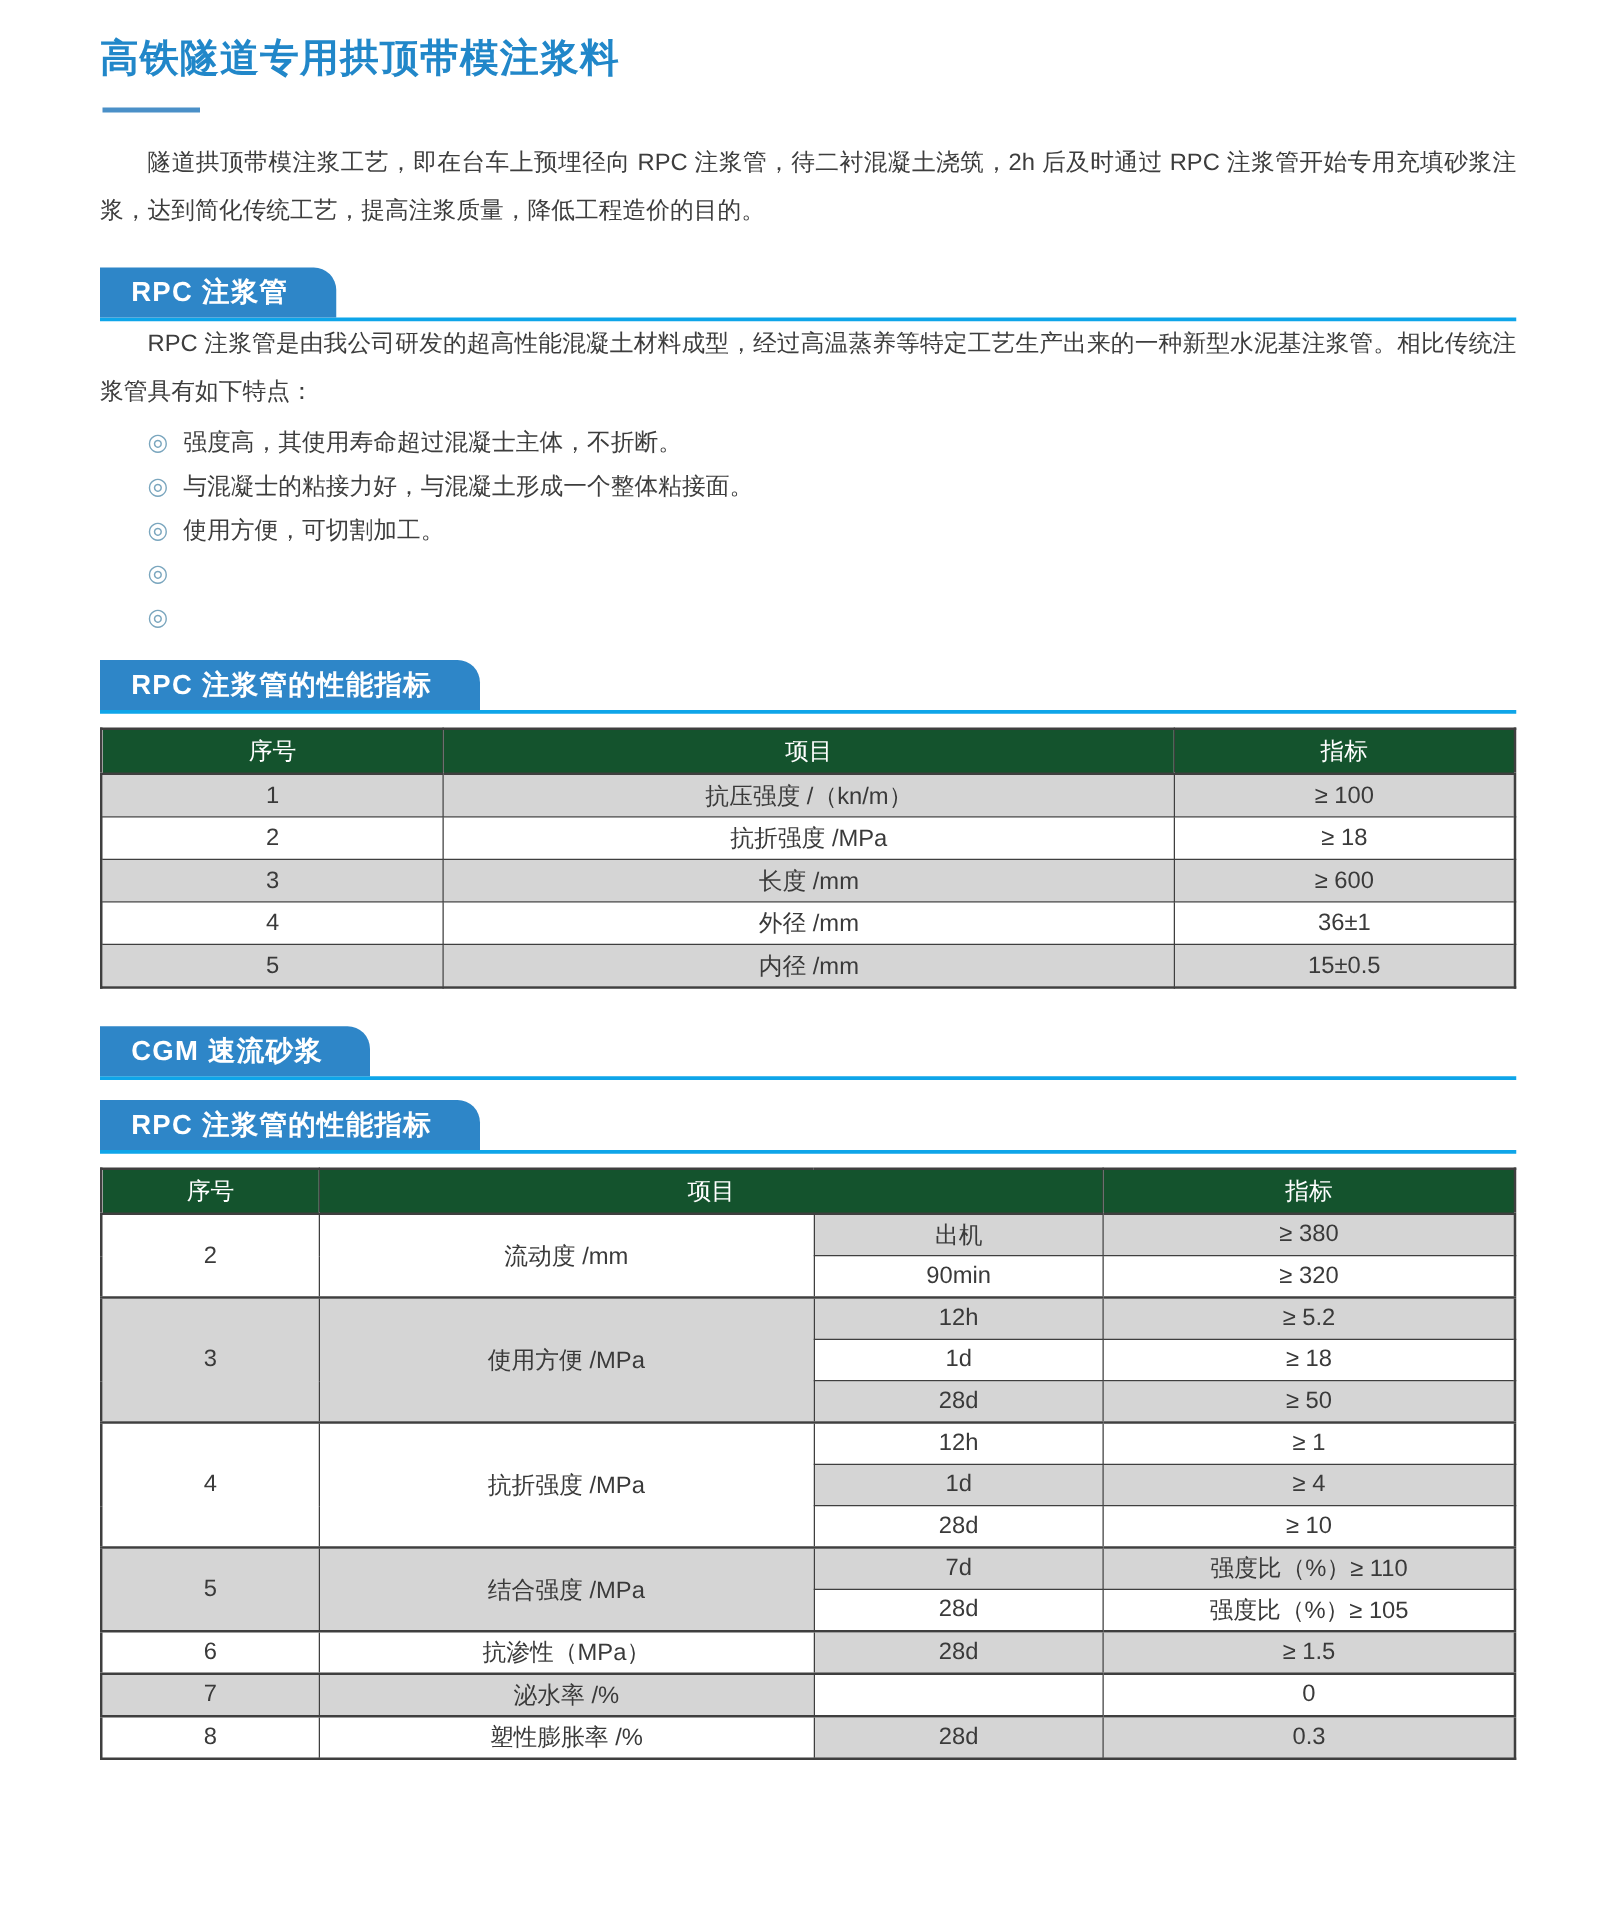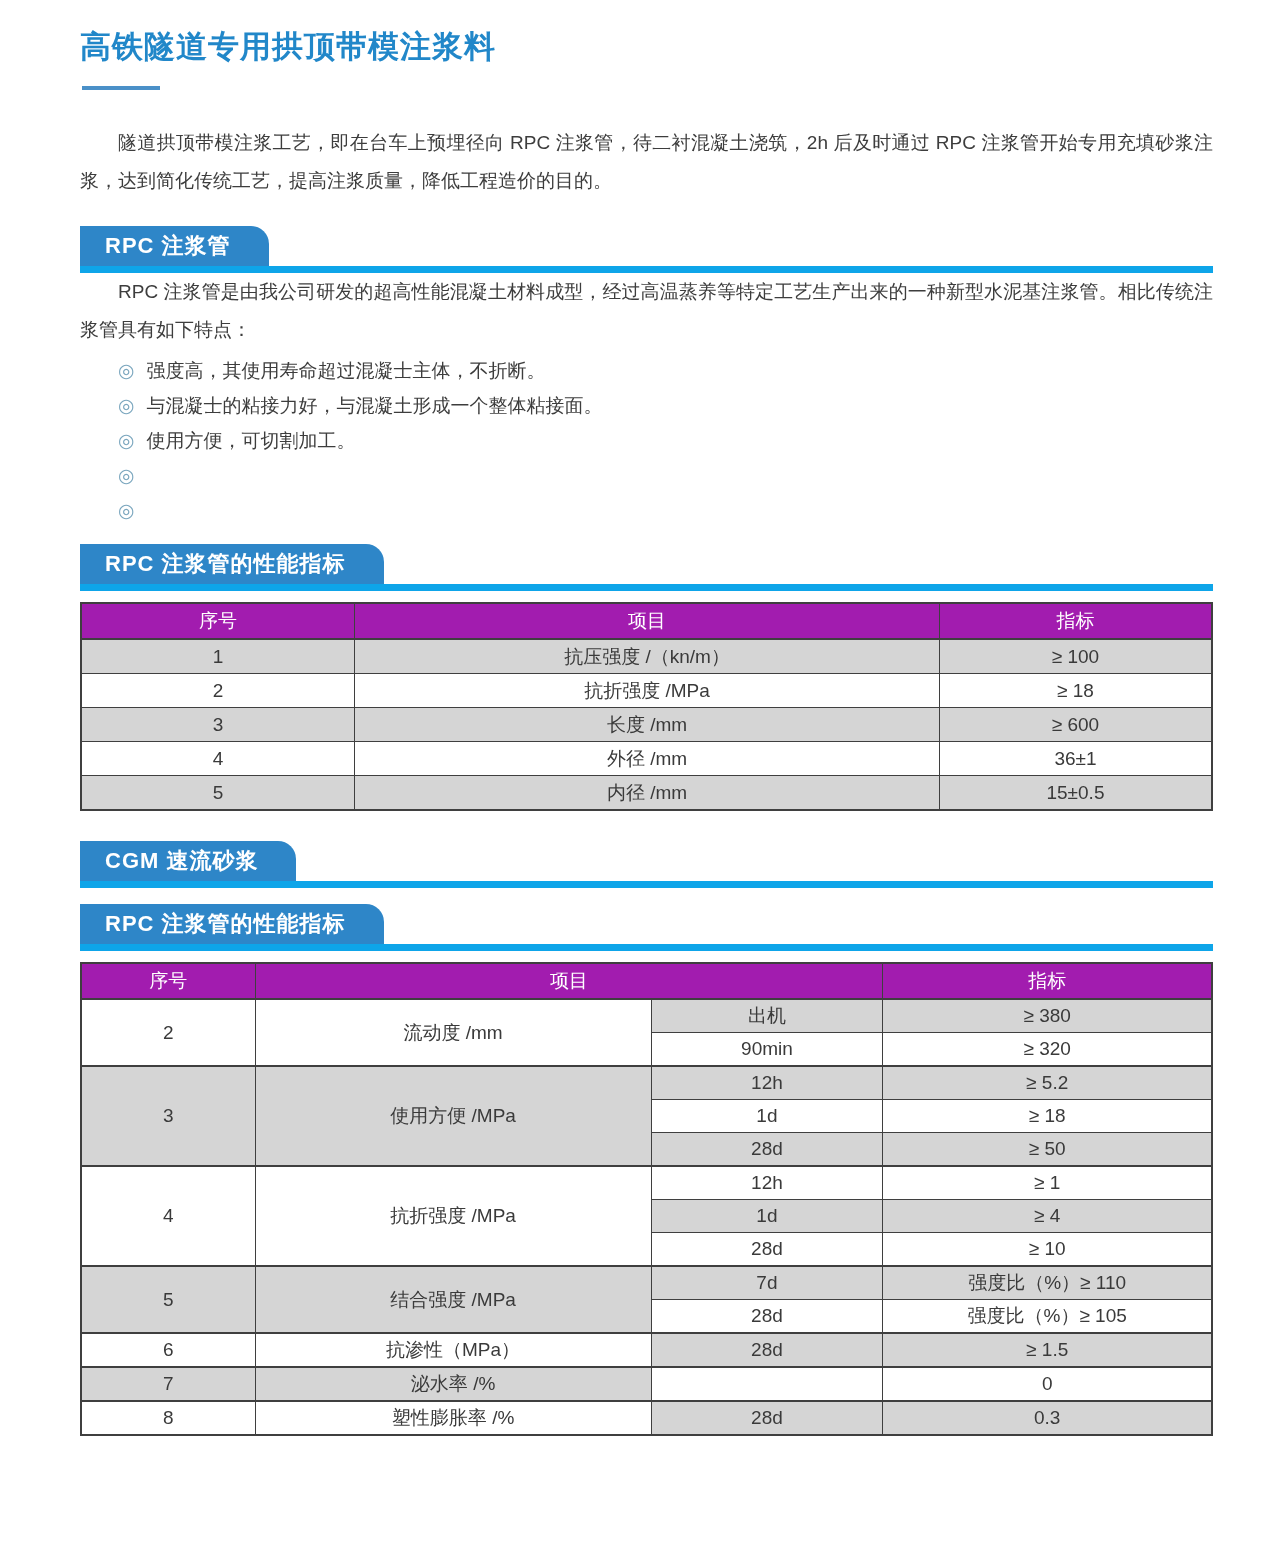--- a/index.html
+++ b/index.html
@@ -40,7 +40,7 @@
     text-indent: 2em;
     text-align: justify;
   }
-  .para.intro { margin-top: 34px; }
+  .para.intro { margin-top: 22px; }
   .para.rpc  { }
   .para.cgm  { margin-top: 16px; }
   

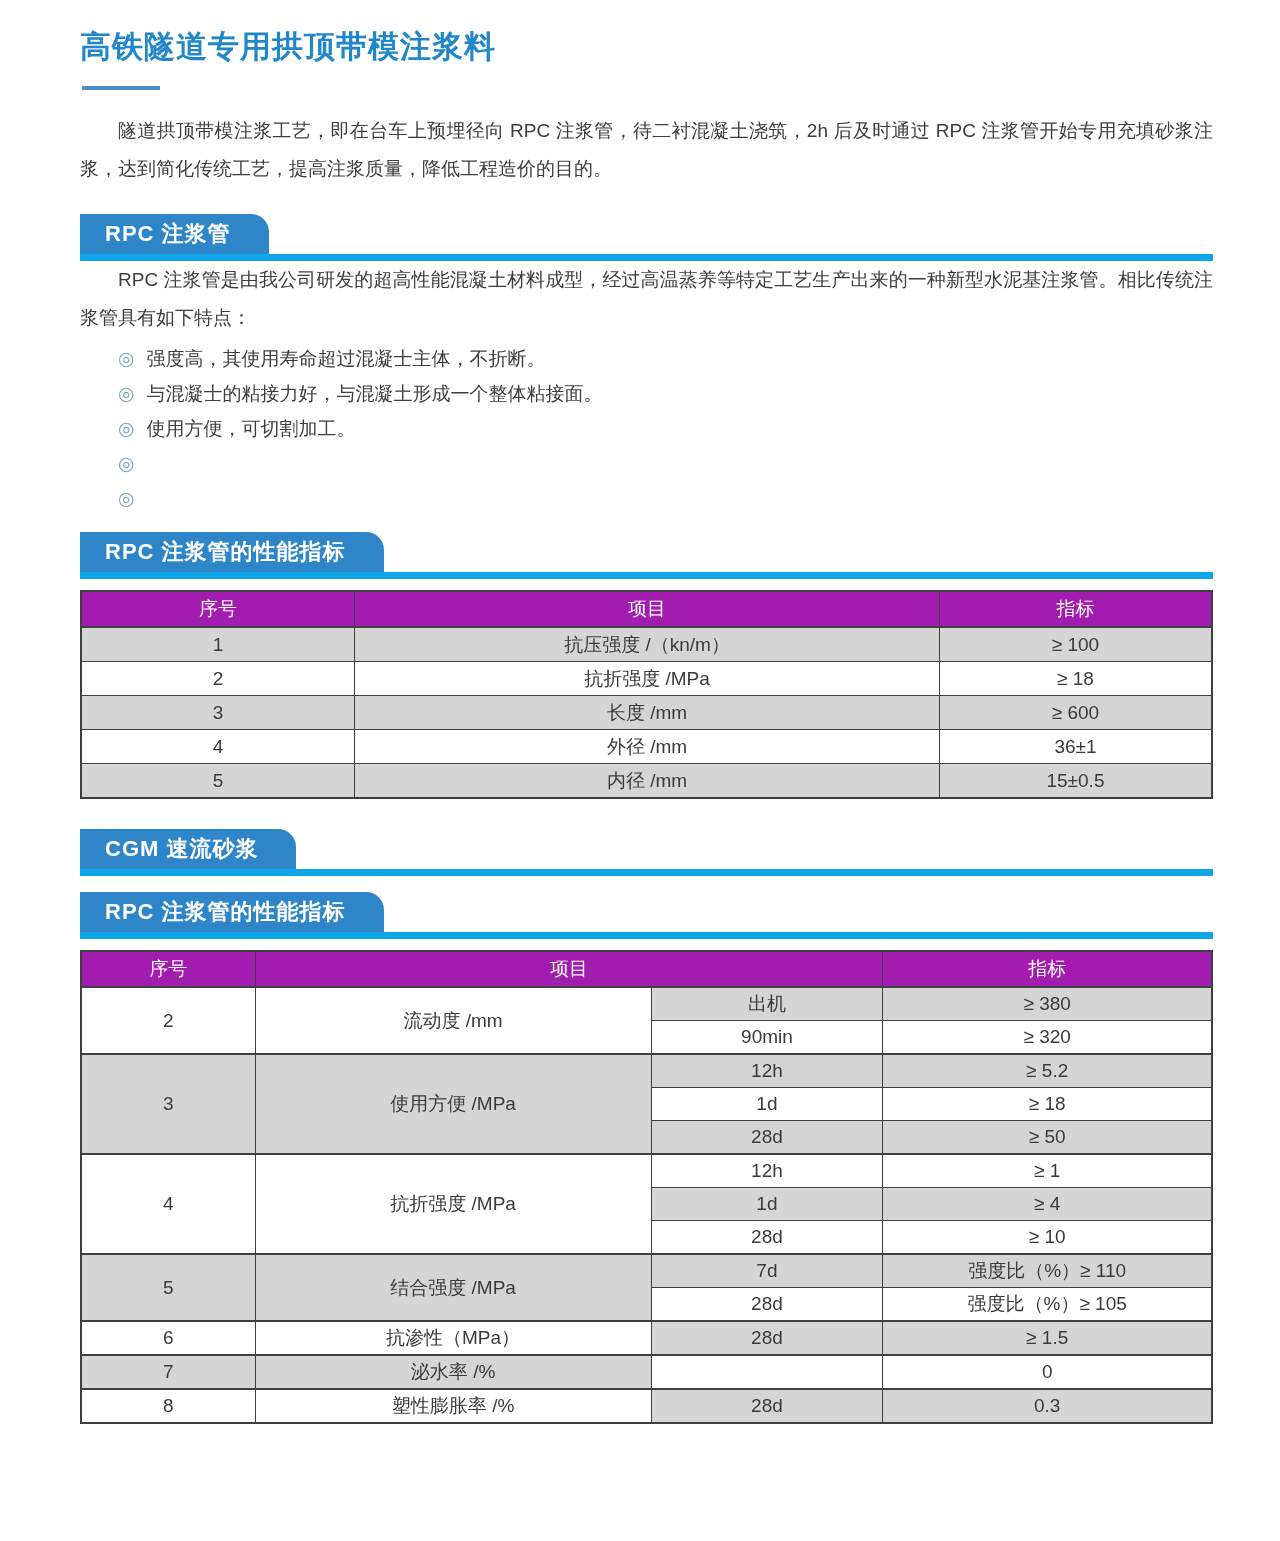--- a/index.html
+++ b/index.html
@@ -45,7 +45,7 @@
   .para.cgm  { margin-top: 16px; }
   
   .sec-head {
-    border-bottom: 7px solid #0ea5e9;
+    border-bottom: 3px solid #0ea5e9;
     line-height: 0;
   }
   .sec-head.mt1 { margin-top: 26px; }

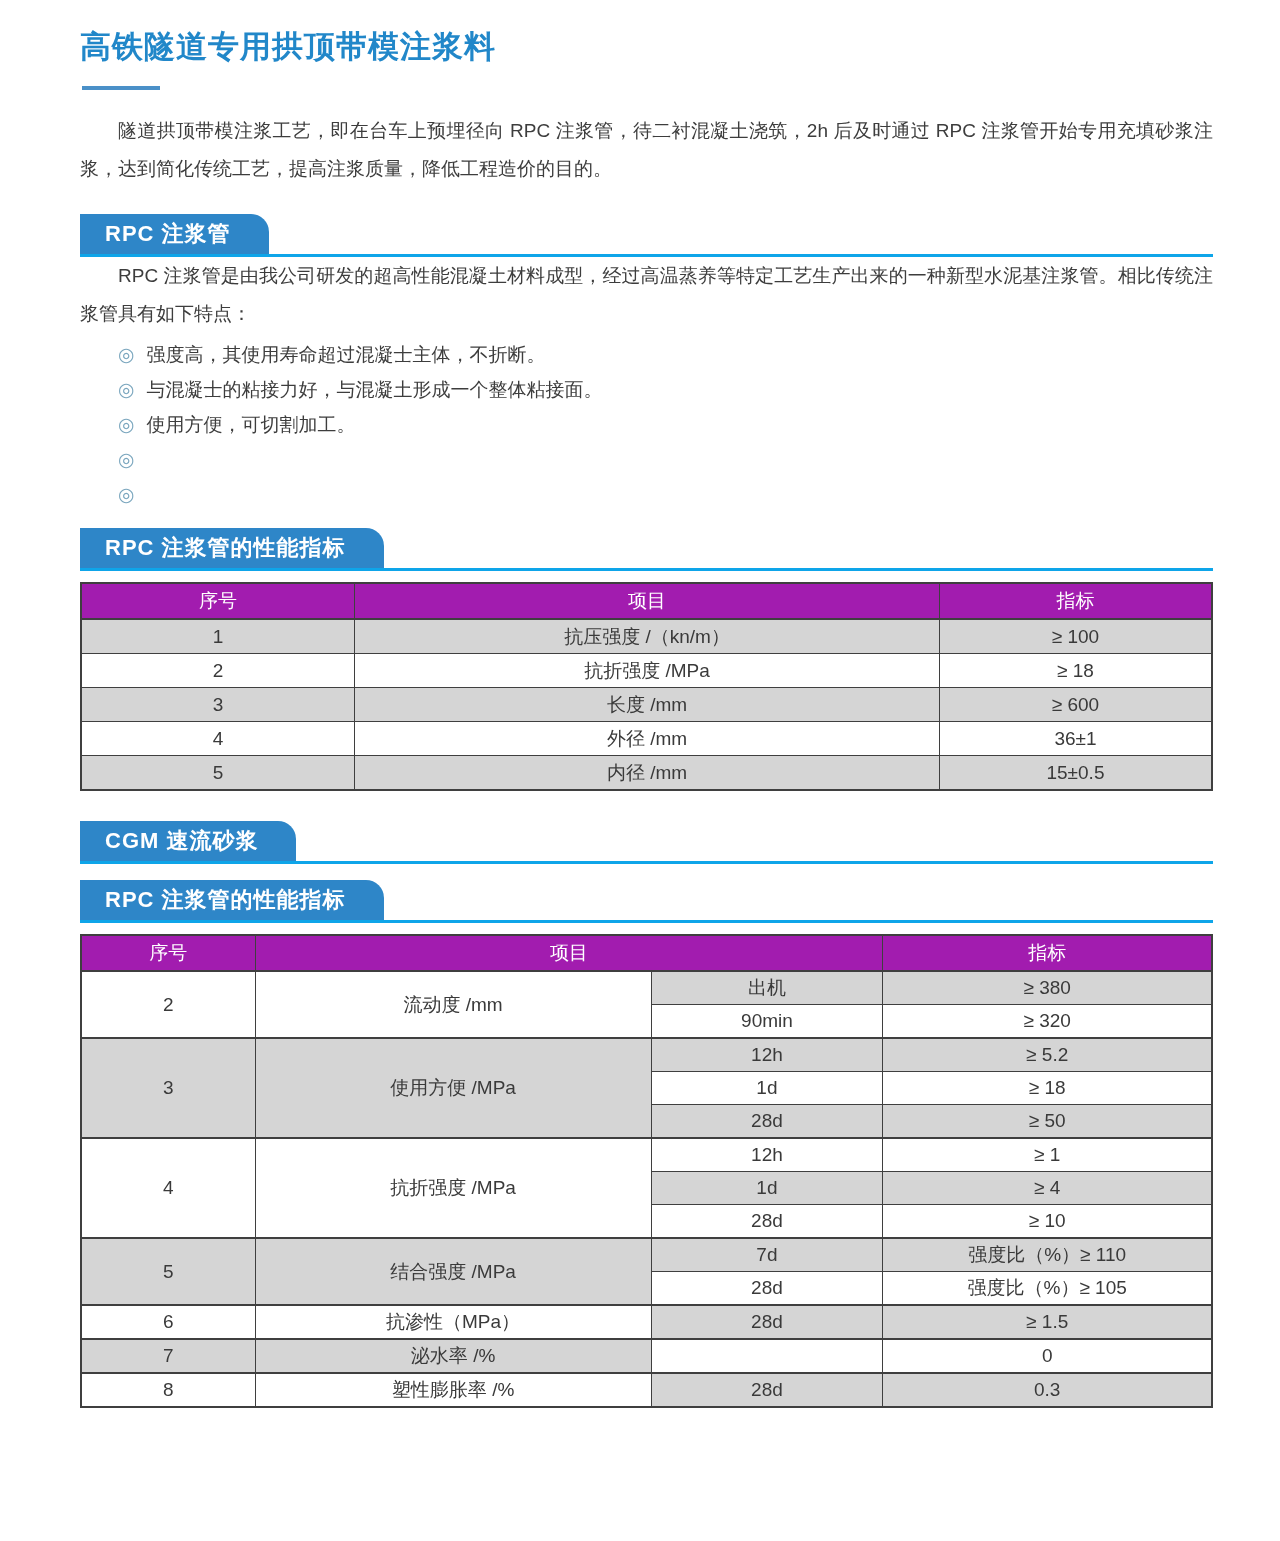--- a/index.html
+++ b/index.html
@@ -98,7 +98,7 @@
     white-space: nowrap;
   }
   table.spec th {
-    background: #a21caf;
+    background: #14532d;
     color: #ffffff;
     font-weight: normal;
     height: 34px;

